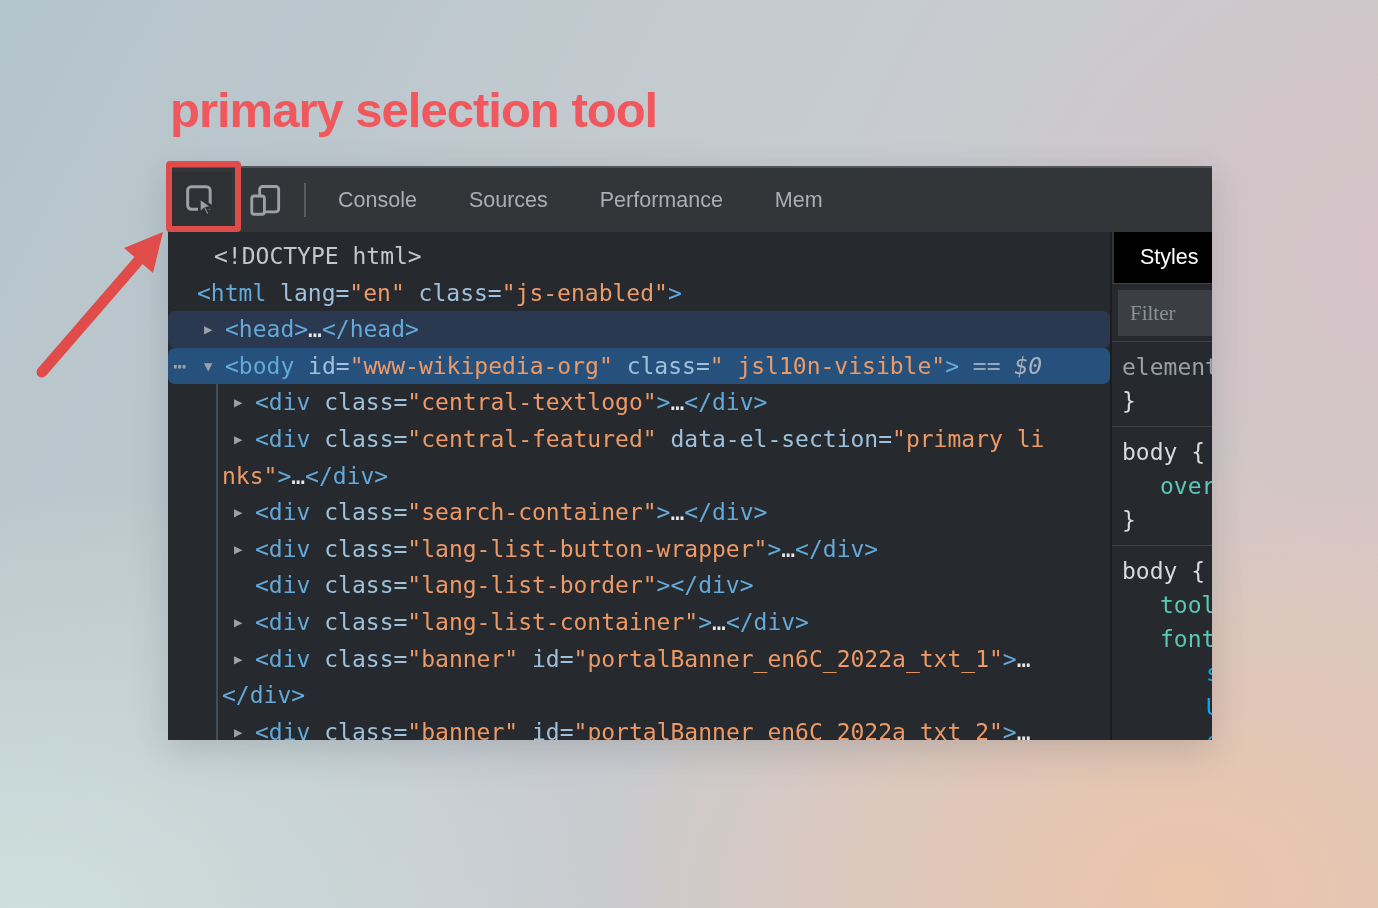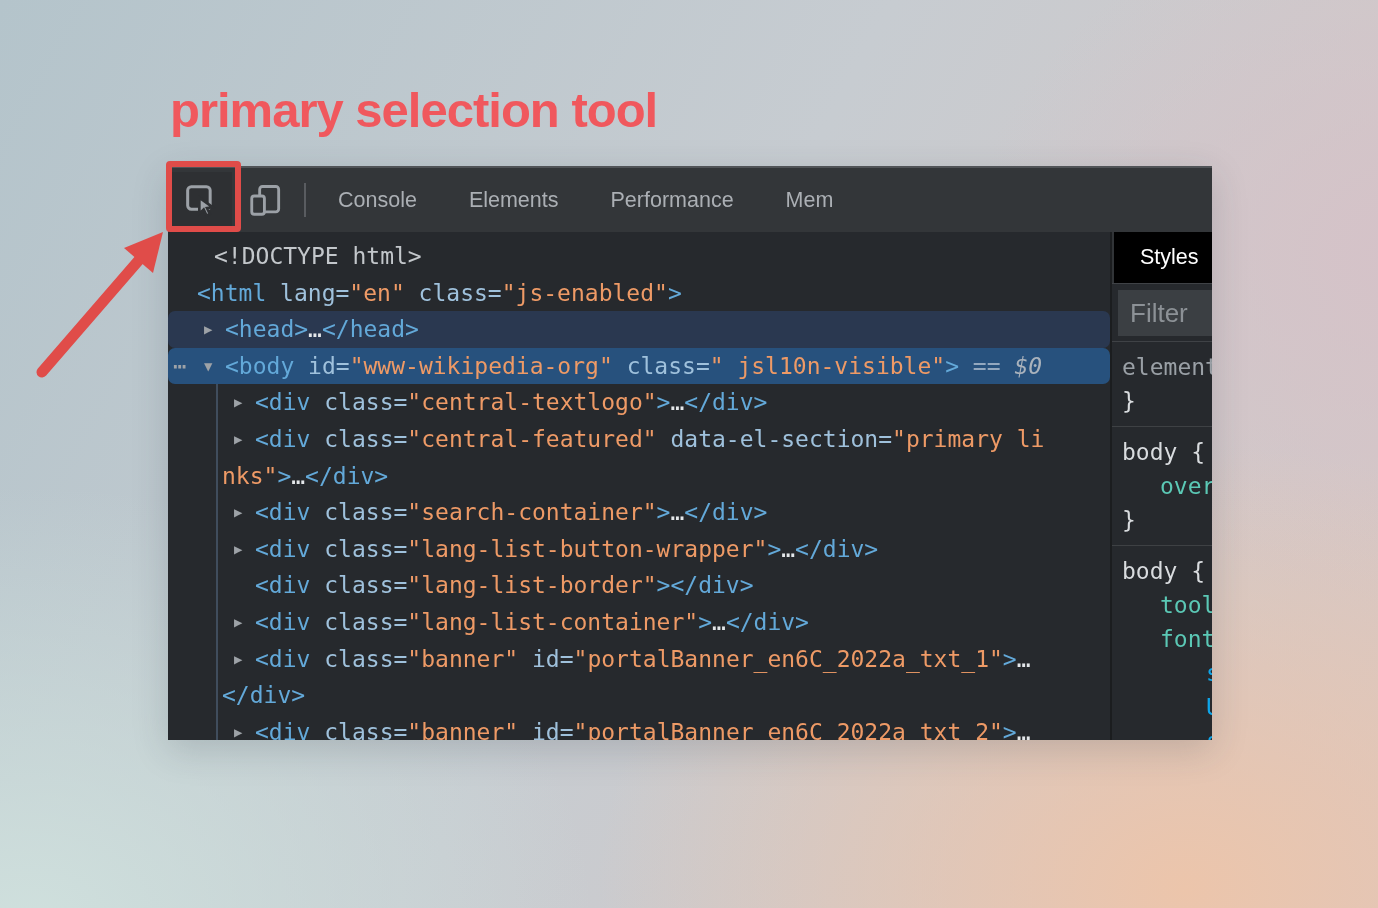--- a/index.html
+++ b/index.html
@@ -120,7 +120,7 @@
     <div class="toolbar-divider"></div>
     <div class="tabs">
         <div class="tab">Console</div>
-        <div class="tab">Elements</div>
+        <div class="tab">Sources</div>
         <div class="tab">Performance</div>
         <div class="tab">Mem</div>
       </div>

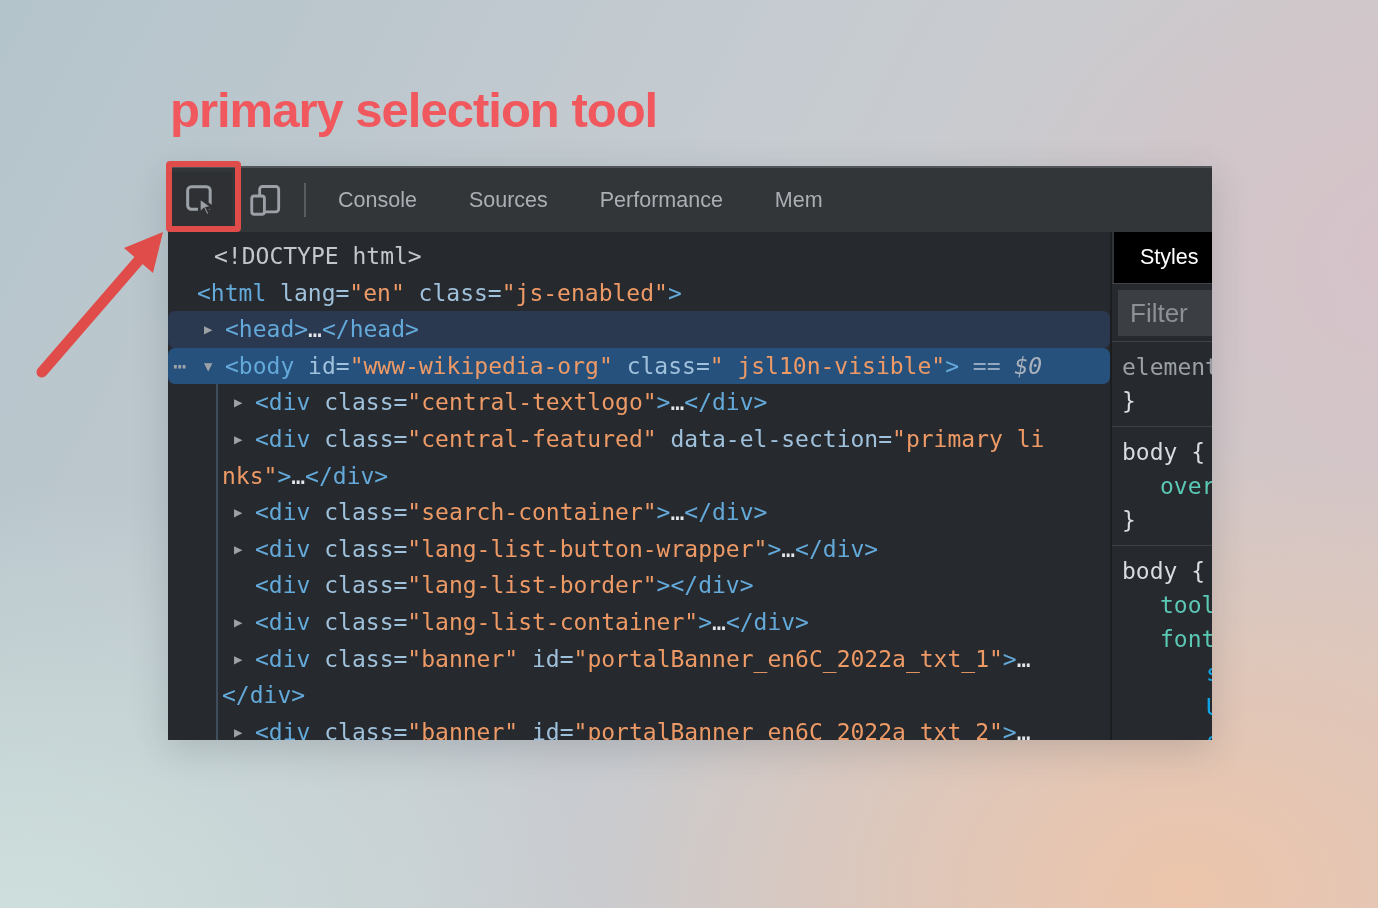--- a/index.html
+++ b/index.html
@@ -80,7 +80,7 @@
   .filter-row{height:58px;padding:6px 0 6px 6px;border-bottom:1px solid #3f4246;flex:none}
   .filter-input{
     width:130px;height:46px;background:#3b3f43;border:none;outline:none;
-    color:#c8ccd0;font-family:Liberation Sans, sans-serif;font-size:26px;padding:0 12px;
+    color:#c8ccd0;font-family:Liberation Serif, serif;font-size:21px;padding:0 12px;
   }
   .filter-input::placeholder{color:#8c9196}
   .style-section{border-bottom:1px solid #3e4144;padding:8px 0;flex:none}

